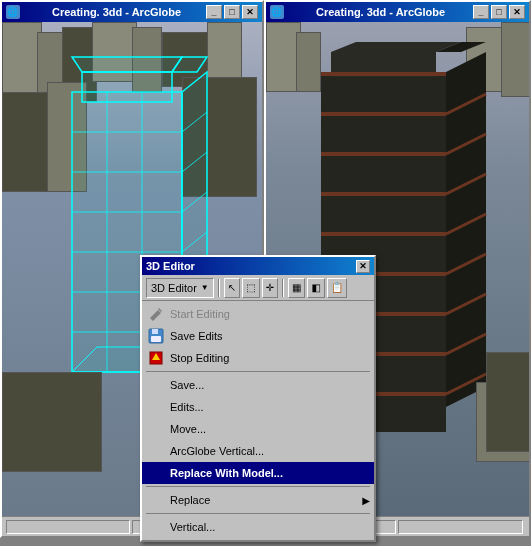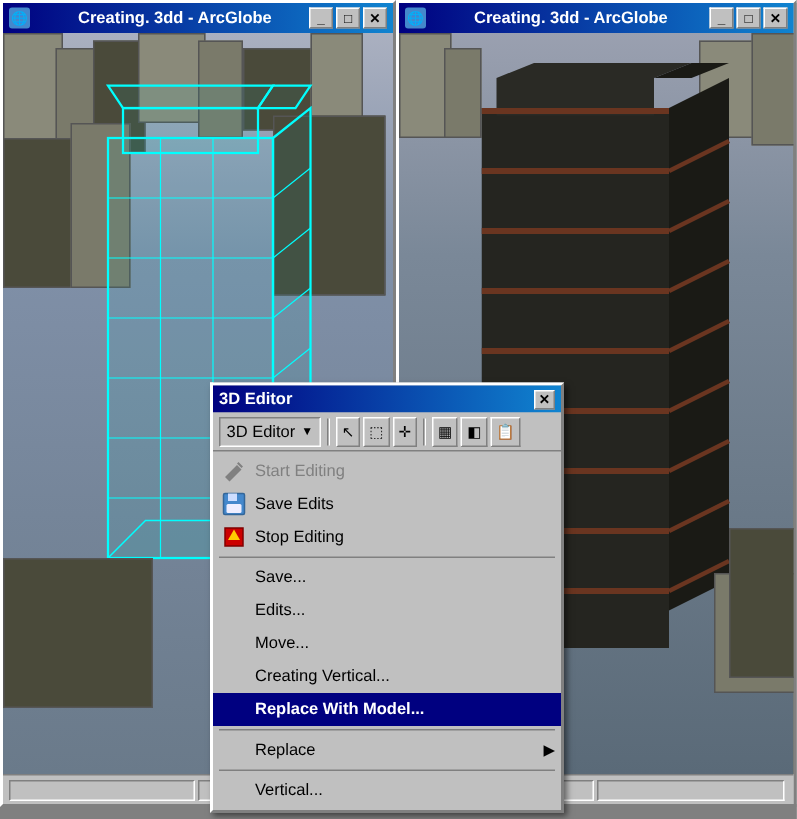--- a/index.html
+++ b/index.html
@@ -548,7 +548,7 @@
 
       <li class="menu-item">
         <div class="menu-item-icon"></div>
-        <span class="menu-item-label">Creating Vertical...</span>
+        <span class="menu-item-label">ArcGlobe Vertical...</span>
       </li>
 
       <li class="menu-item highlighted">

